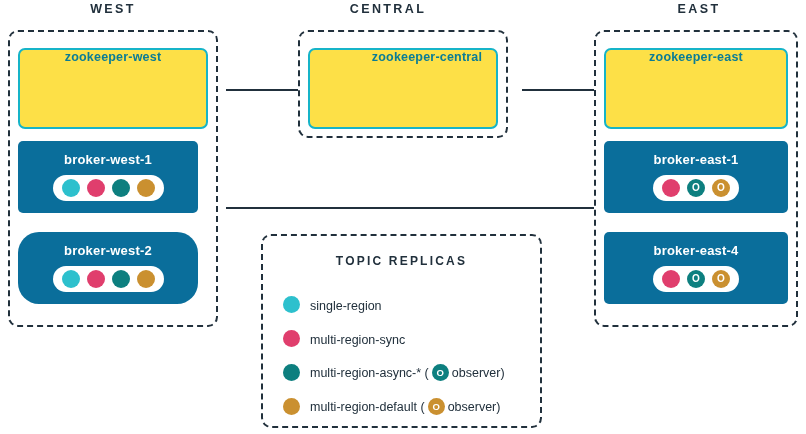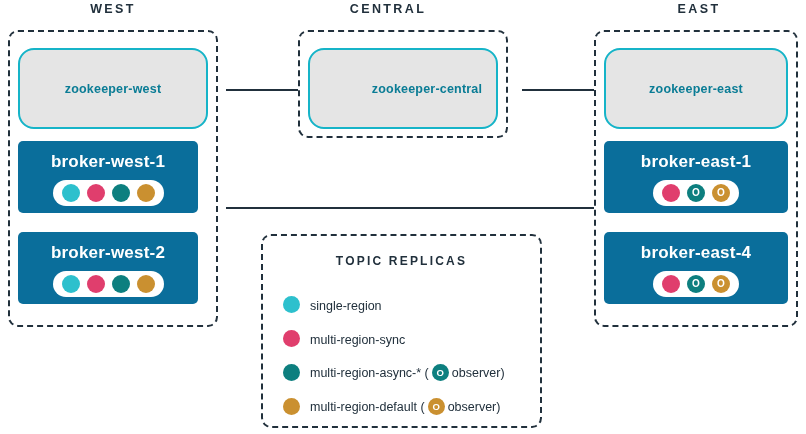--- a/index.html
+++ b/index.html
@@ -45,11 +45,10 @@
   .zk-node {
     position: absolute;
     border: 2px solid #16b4c8;
-    border-radius: 16px;
-    box-sizing: border-box;
-    background: #e5e5e5;
-    display: flex;
-    align-items: center;
+    border-radius: 7px;
+    box-sizing: border-box;
+    background: #fde047;
+    display: flex;
     justify-content: center;
   }
   .zk-node .label {

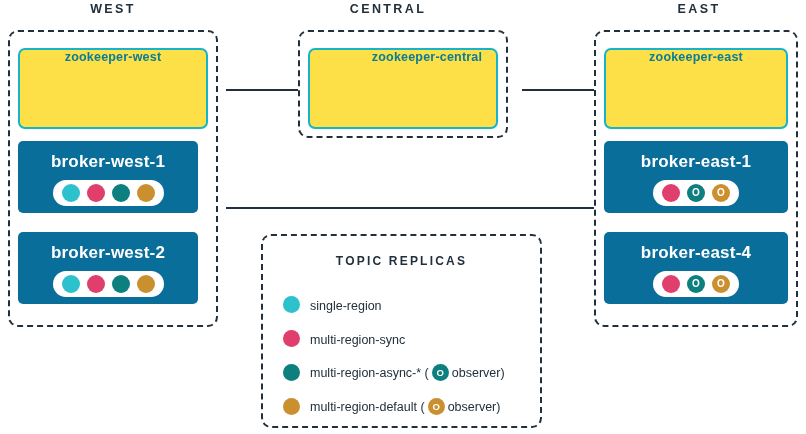--- a/index.html
+++ b/index.html
@@ -70,7 +70,7 @@
   }
   .broker-node .label {
     color: #ffffff;
-    font-size: 17px;
+    font-size: 13px;
     font-weight: bold;
     letter-spacing: 0.2px;
     margin-top: 11px;

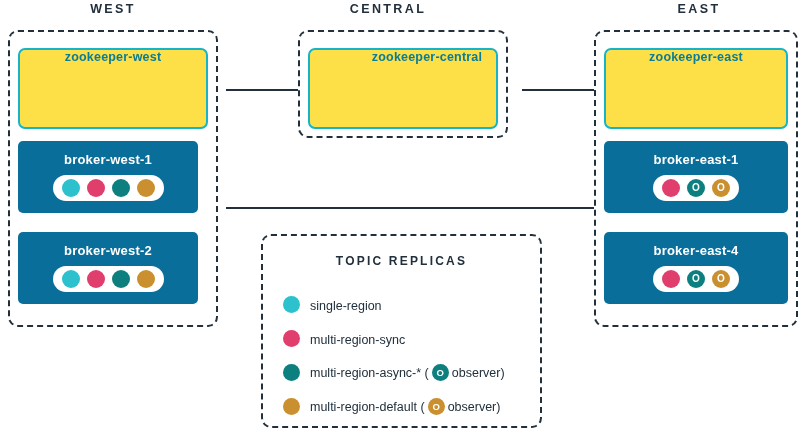--- a/index.html
+++ b/index.html
@@ -197,7 +197,7 @@
     </div>
   </div>
 
-  <div class="broker-node" style="left:18px; top:232px; width:180px; height:72px;">
+  <div class="broker-node" style="left:18px; top:232px; width:180px; height:72px;border-radius:21px;">
     <span class="label">broker-west-2</span>
     <div class="replica-pill">
       <span class="dot" style="background:#2dc0cd;"></span>

